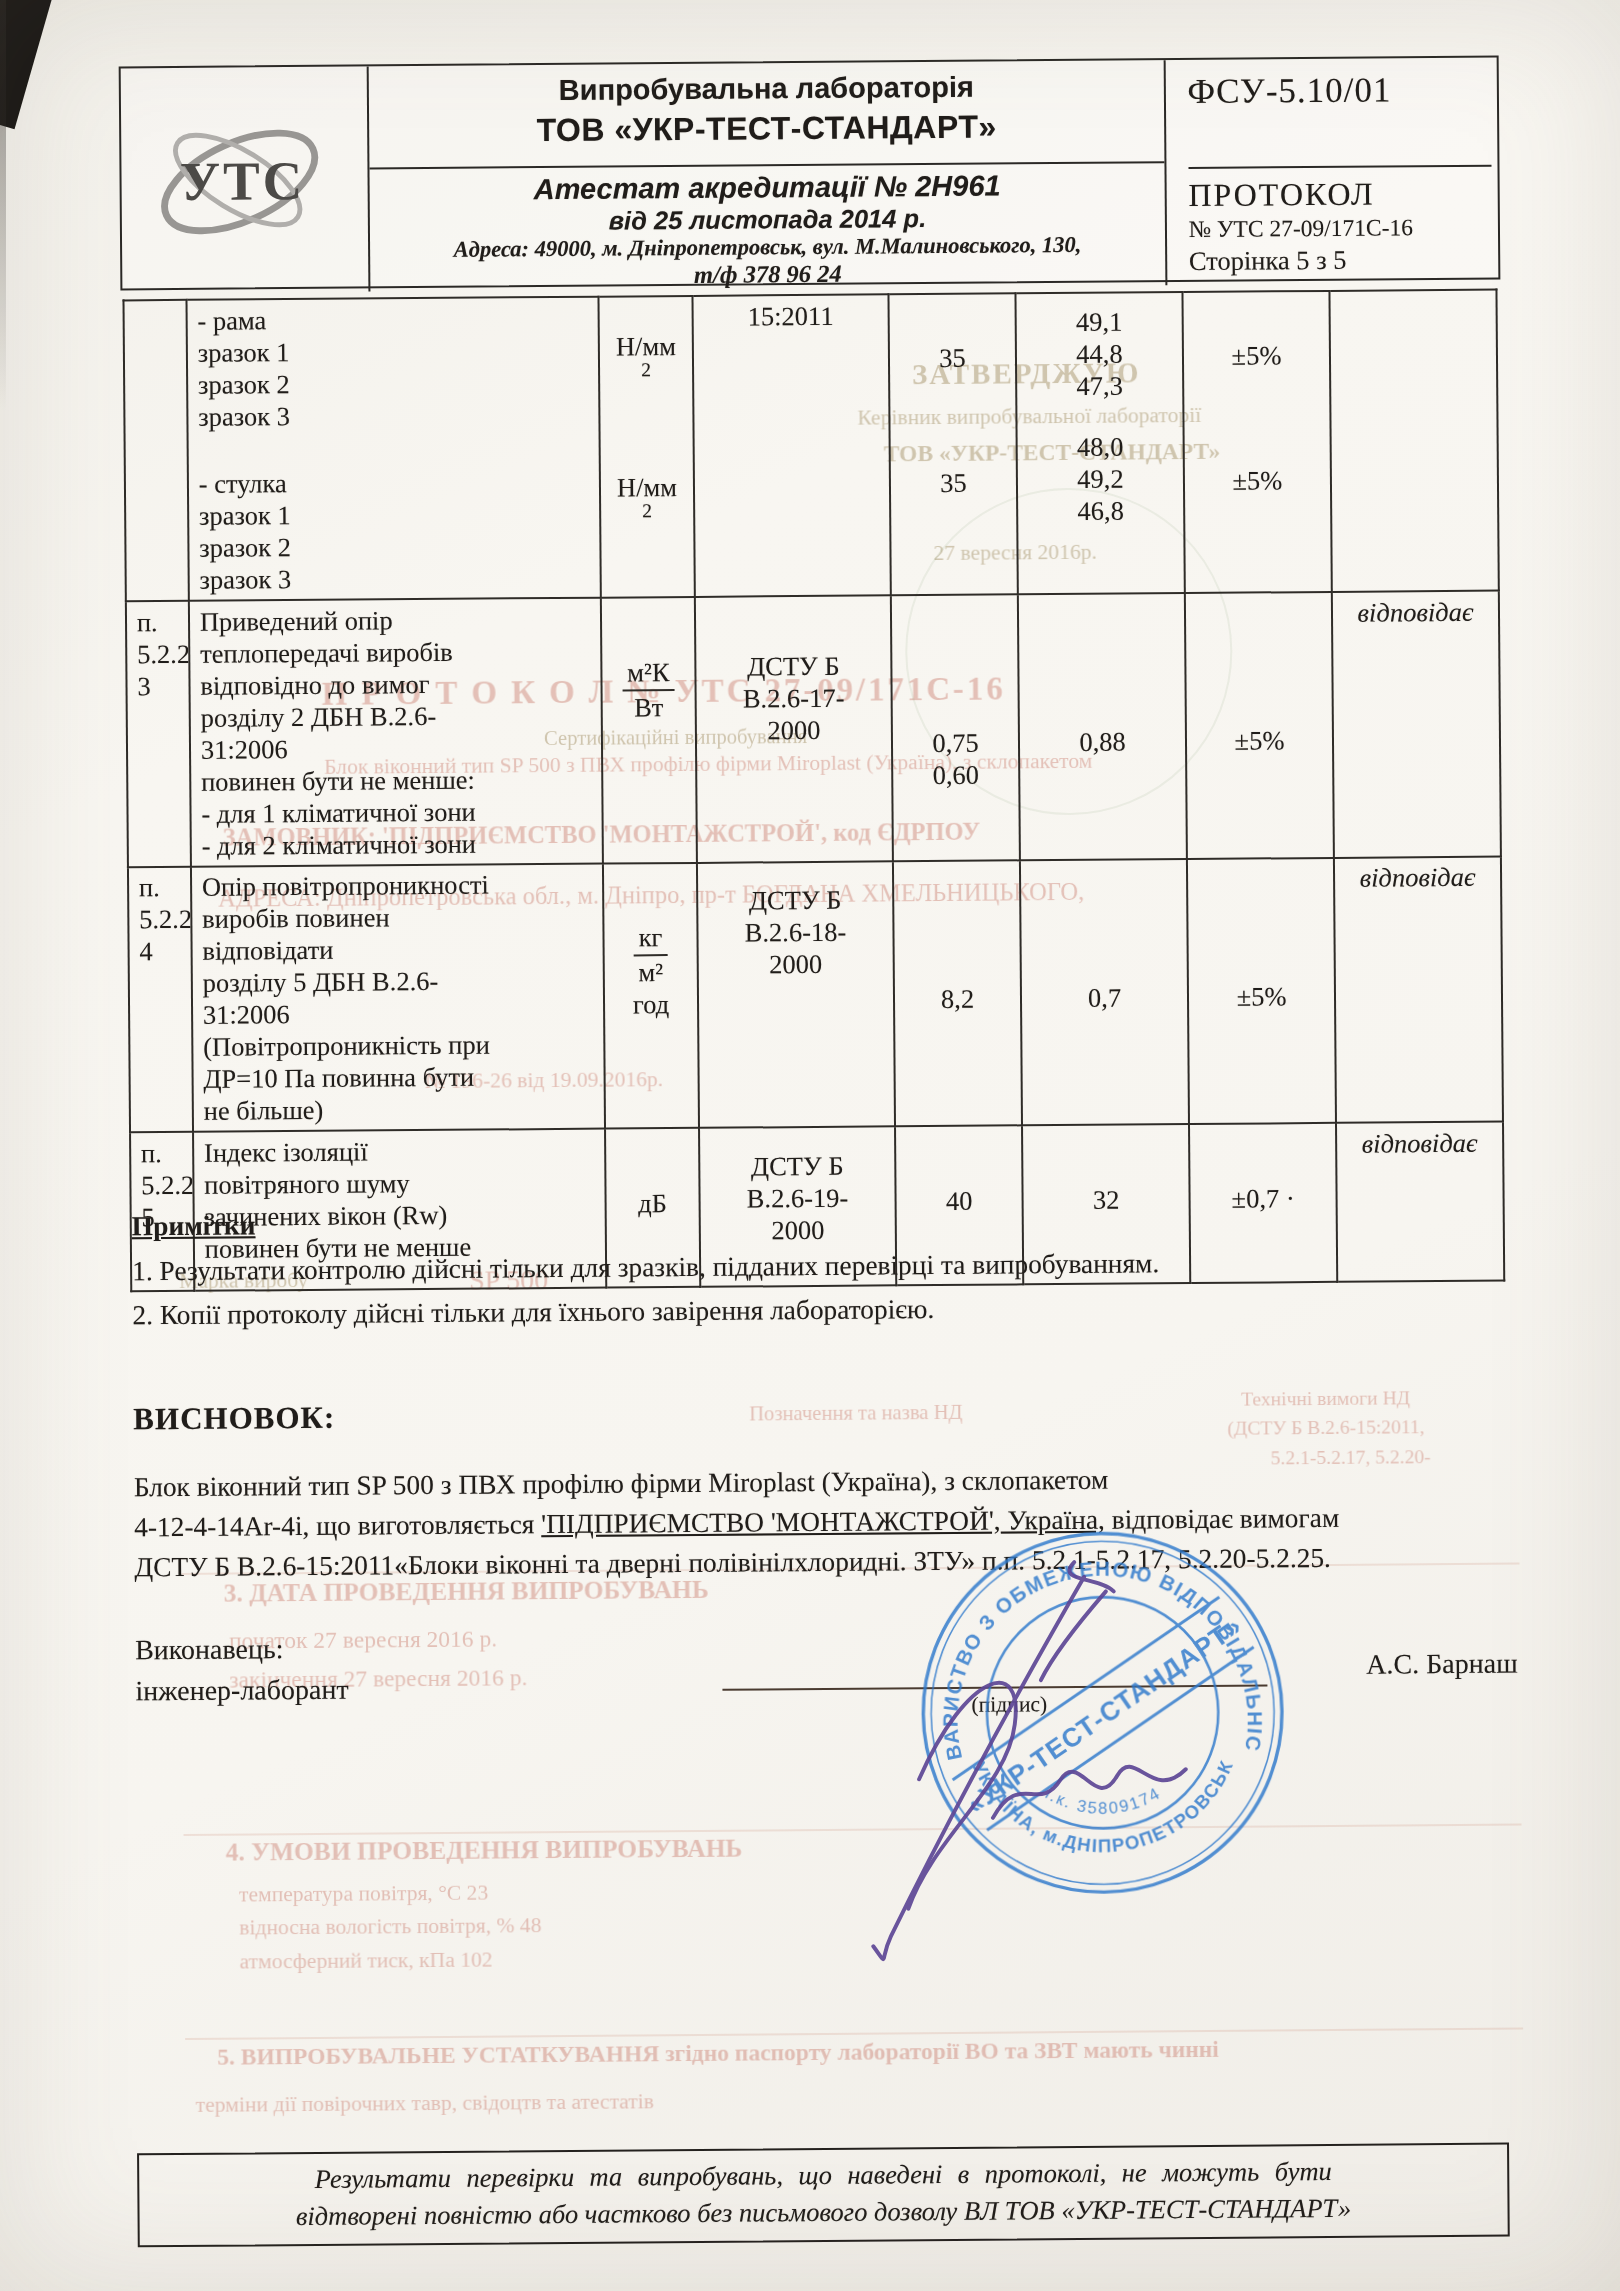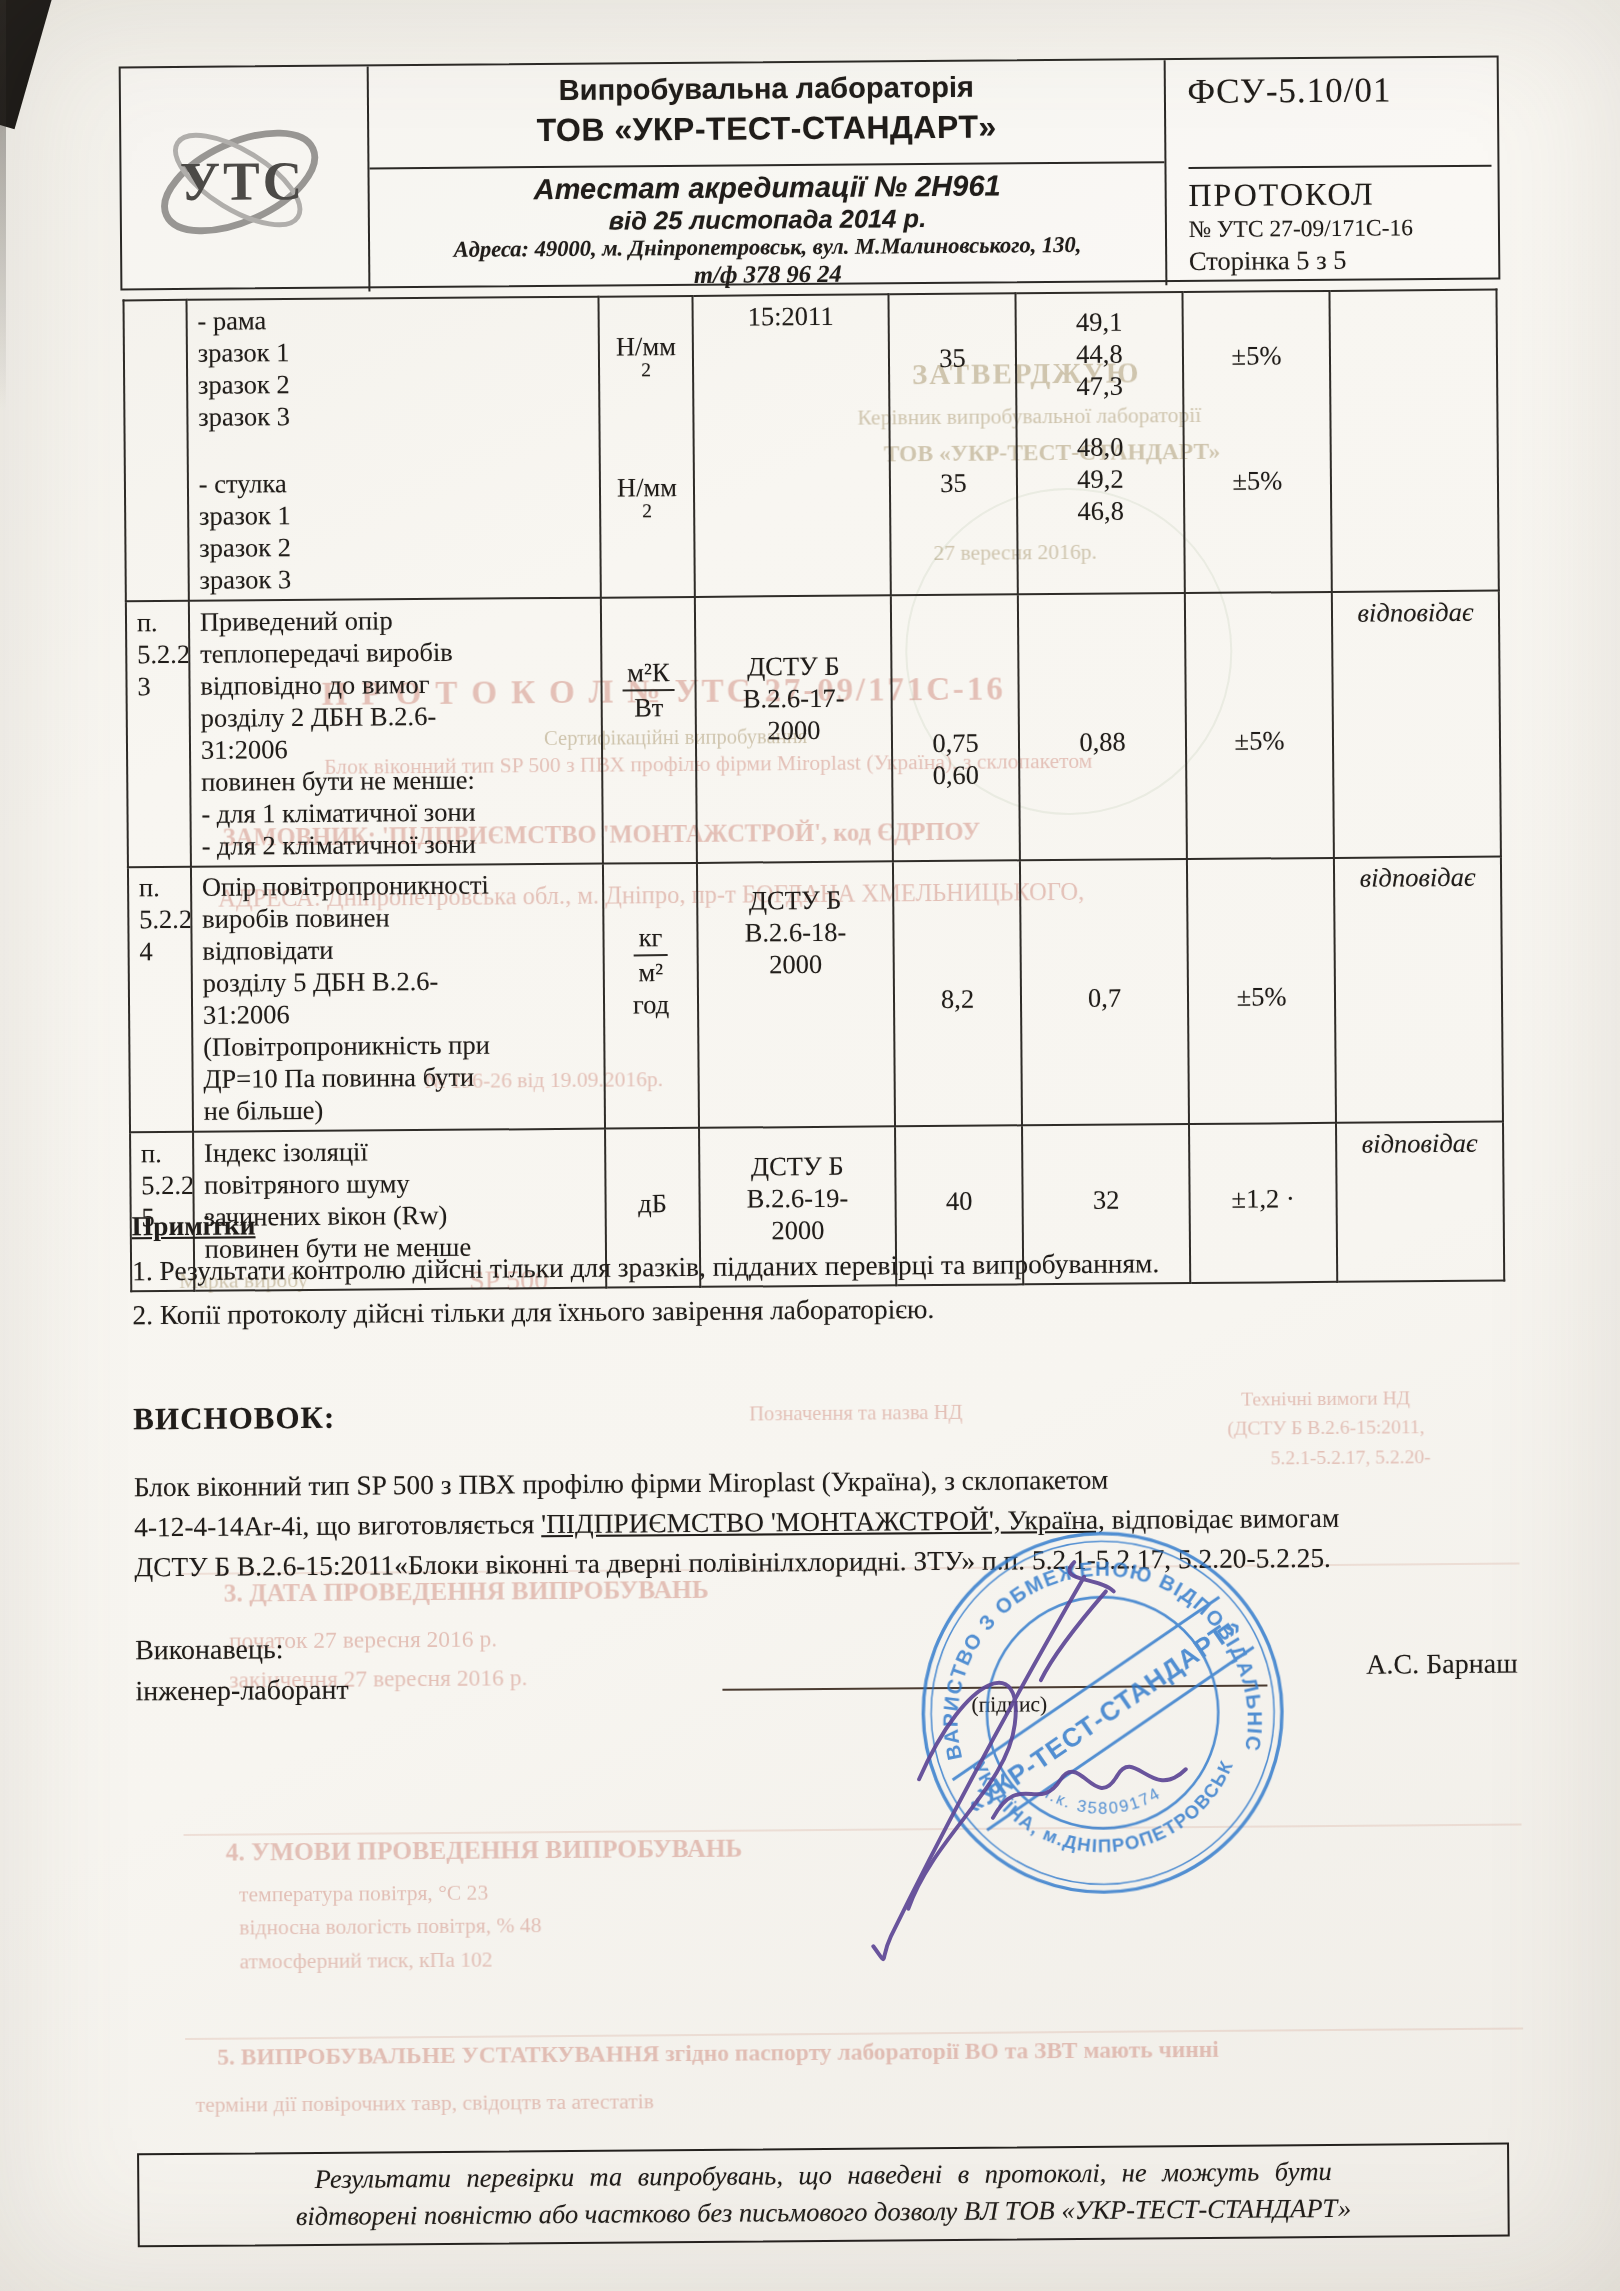--- a/index.html
+++ b/index.html
@@ -328,7 +328,7 @@
           <div class="mt55">32</div>
         </td>
         <td class="cen">
-          <div class="mt55">±1,2 ·</div>
+          <div class="mt55">±0,7 ·</div>
         </td>
         <td>
           <div class="concl">відповідає</div>

